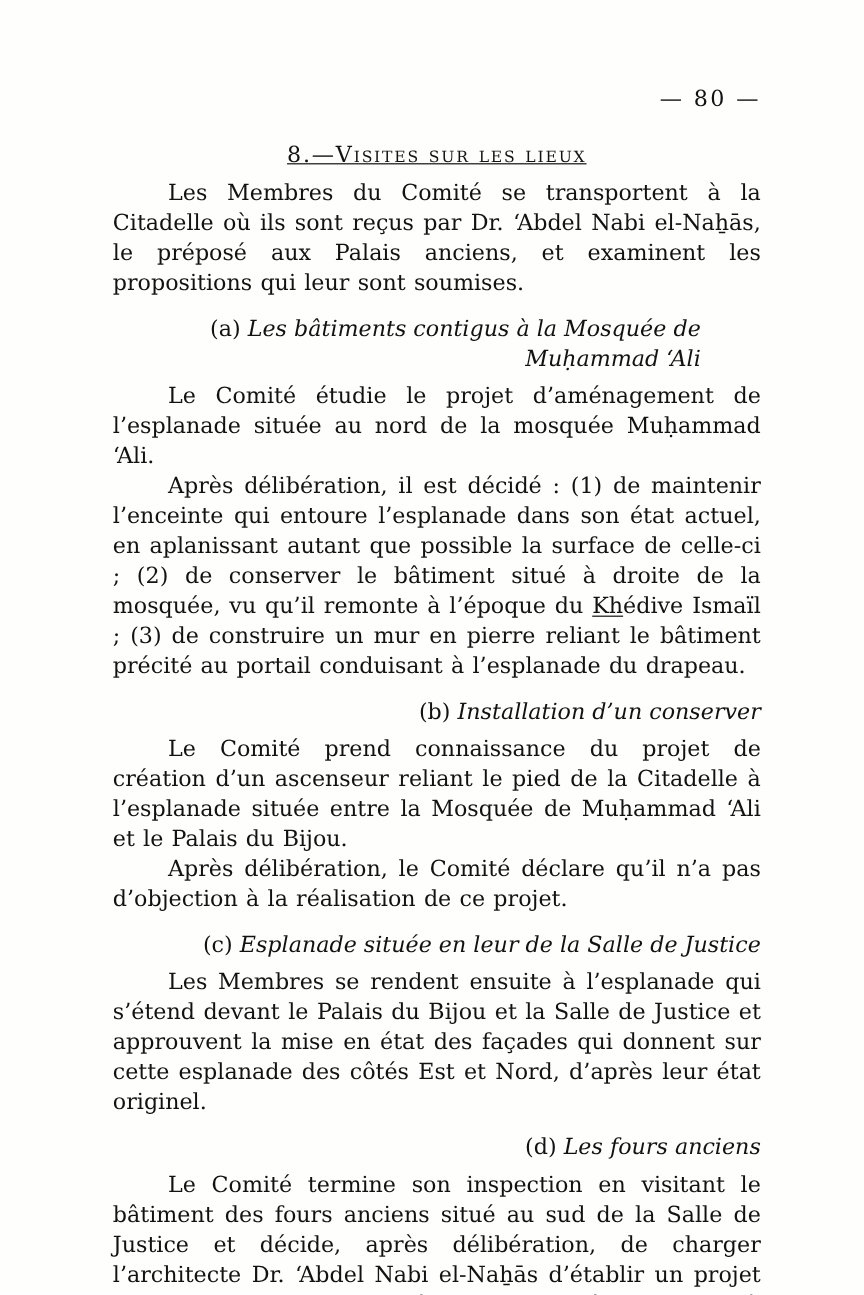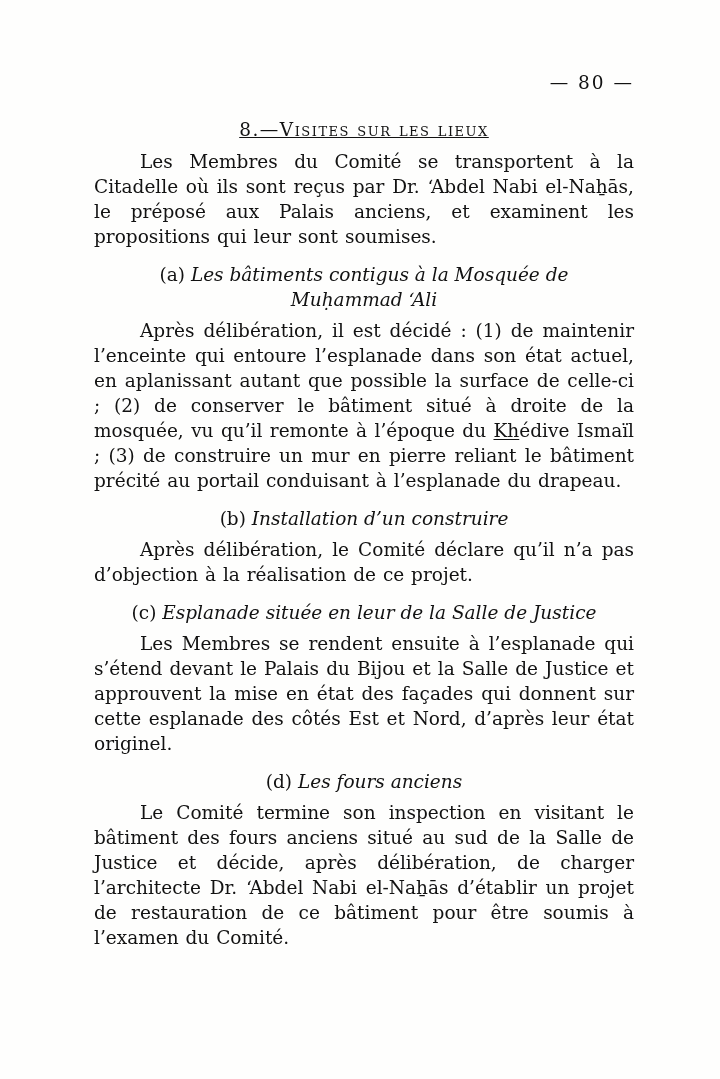--- a/index.html
+++ b/index.html
@@ -37,7 +37,7 @@
     word-spacing: 1px;
   }
   .sub-heading {
-    text-align: center;
+    text-align: right;
     font-size: 18.5px;
     font-weight: normal;
     margin: 13px auto 6px auto;

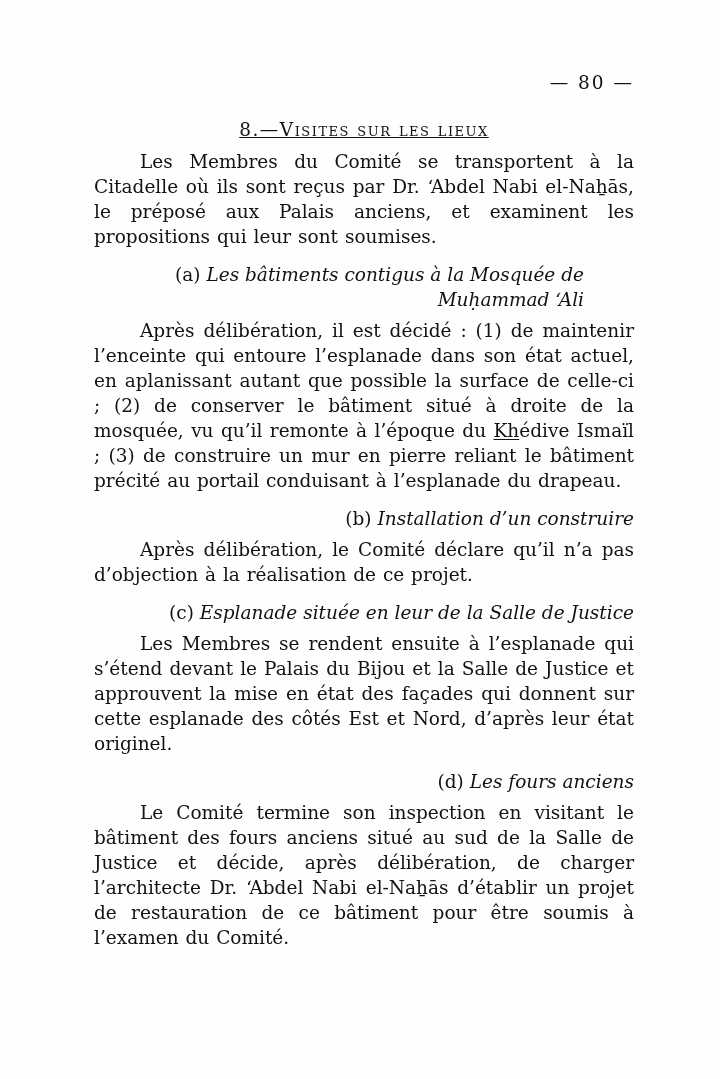--- a/index.html
+++ b/index.html
@@ -59,6 +59,7 @@
 
   <div class="sub-heading narrow"><span>(a)</span> <span class="title">Les bâtiments contigus à la Mosquée de Muḥammad ‘Ali</span></div>
 
+  <p class="para">Le Comité étudie le projet d’aménagement de l’esplanade située au nord de la mosquée Muḥammad ‘Ali.</p>
 
   <p class="para"><span>Après délibération, il est décidé : (1) de maintenir l’enceinte qui entoure l’esplanade dans son état actuel, en aplanissant autant que possible la surface de celle-ci ; (2) de conserver le bâtiment situé à droite de la mosquée, vu qu’il remonte à l’époque du </span><span class="u">Kh</span><span>édive Ismaïl ; (3) de construire un mur en pierre reliant le bâtiment précité au portail conduisant à l’esplanade du drapeau.</span></p>
 

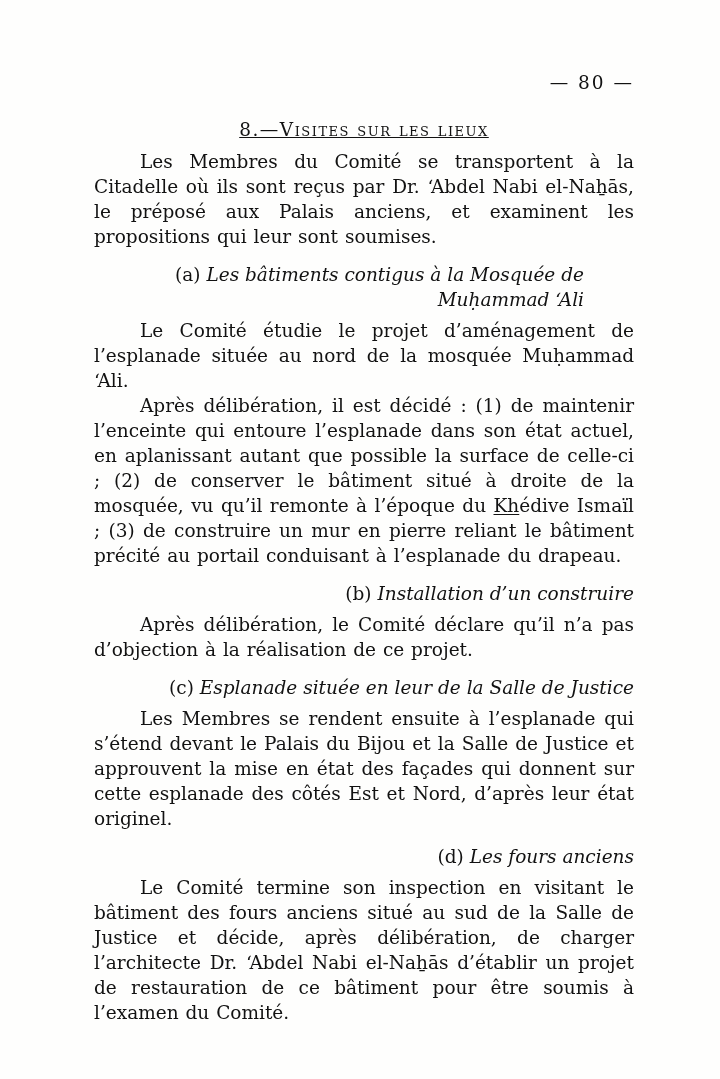--- a/index.html
+++ b/index.html
@@ -63,7 +63,7 @@
 
   <p class="para"><span>Après délibération, il est décidé : (1) de maintenir l’enceinte qui entoure l’esplanade dans son état actuel, en aplanissant autant que possible la surface de celle-ci ; (2) de conserver le bâtiment situé à droite de la mosquée, vu qu’il remonte à l’époque du </span><span class="u">Kh</span><span>édive Ismaïl ; (3) de construire un mur en pierre reliant le bâtiment précité au portail conduisant à l’esplanade du drapeau.</span></p>
 
-  <div class="sub-heading"><span>(b)</span> <span class="title">Installation d’un construire</span></div>
+  <div class="sub-heading"><span>(b)</span> <span class="title">Installation d’un conserver</span></div>
 
 
   <p class="para">Après délibération, le Comité déclare qu’il n’a pas d’objection à la réalisation de ce projet.</p>

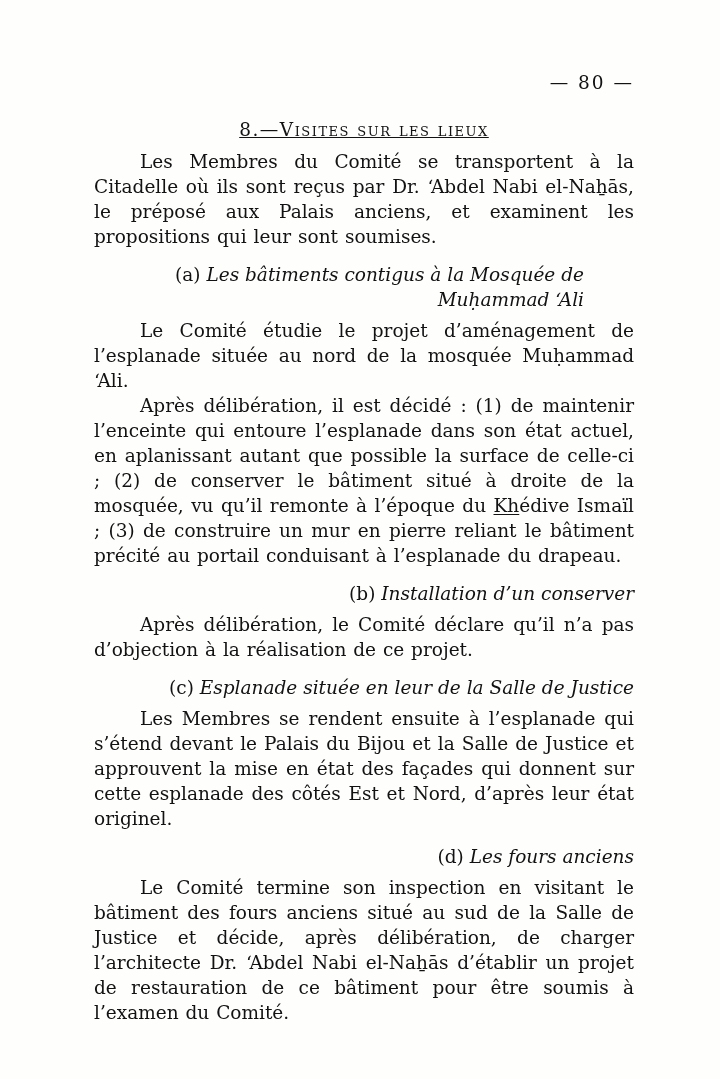--- a/index.html
+++ b/index.html
@@ -65,6 +65,7 @@
 
   <div class="sub-heading"><span>(b)</span> <span class="title">Installation d’un conserver</span></div>
 
+  <p class="para">Le Comité prend connaissance du projet de création d’un ascenseur reliant le pied de la Citadelle à l’esplanade située entre la Mosquée de Muḥammad ‘Ali et le Palais du Bijou.</p>
 
   <p class="para">Après délibération, le Comité déclare qu’il n’a pas d’objection à la réalisation de ce projet.</p>
 

